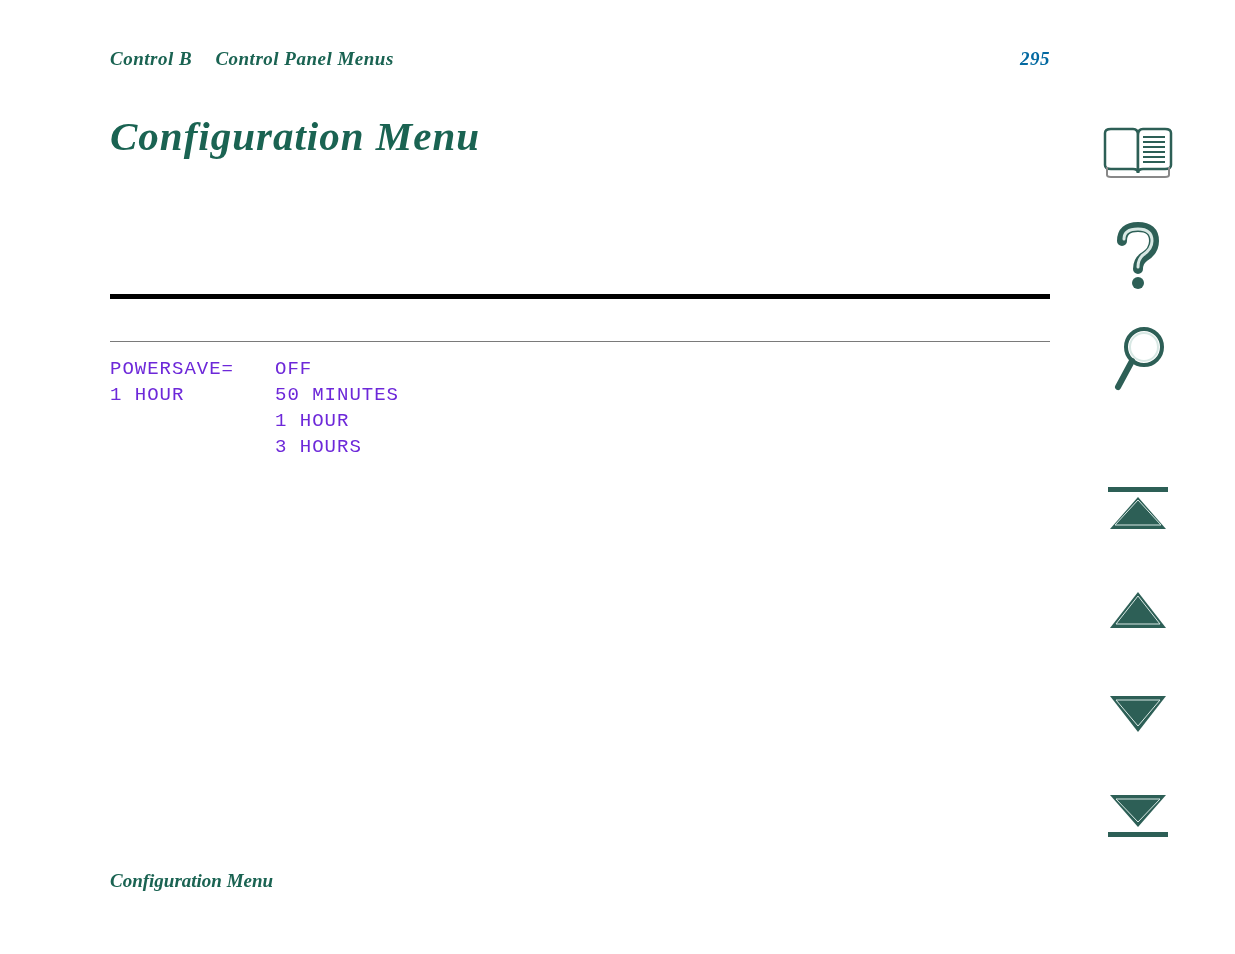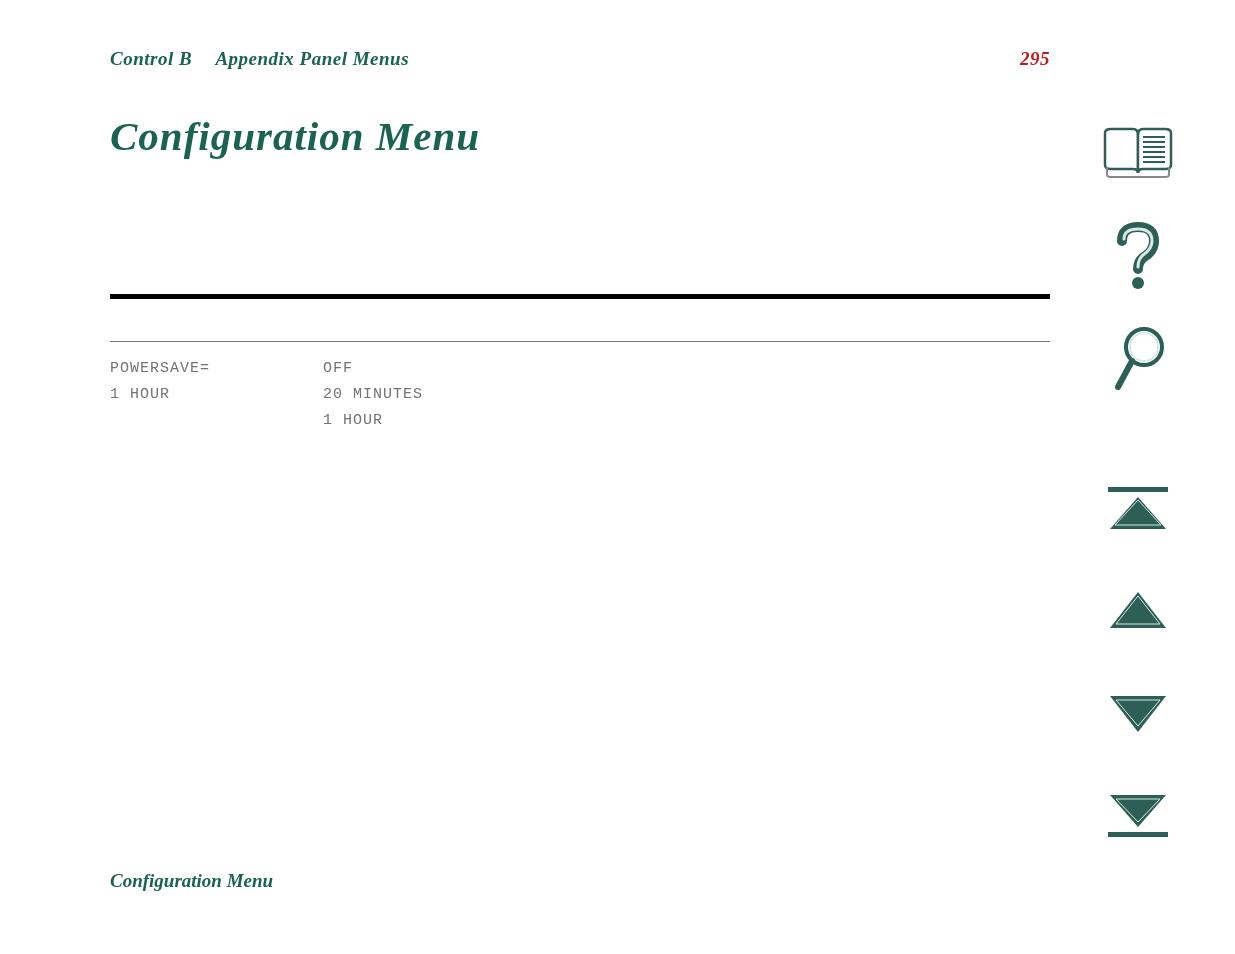--- a/index.html
+++ b/index.html
@@ -124,7 +124,7 @@
 <div class="content-area">
   <div class="header-line">
     <span class="header-appendix">Control B</span>
-    <span class="header-chapter">Appendix Panel Menus</span>
+    <span class="header-chapter">Control Panel Menus</span>
     <span class="page-number">295</span>
   </div>
 

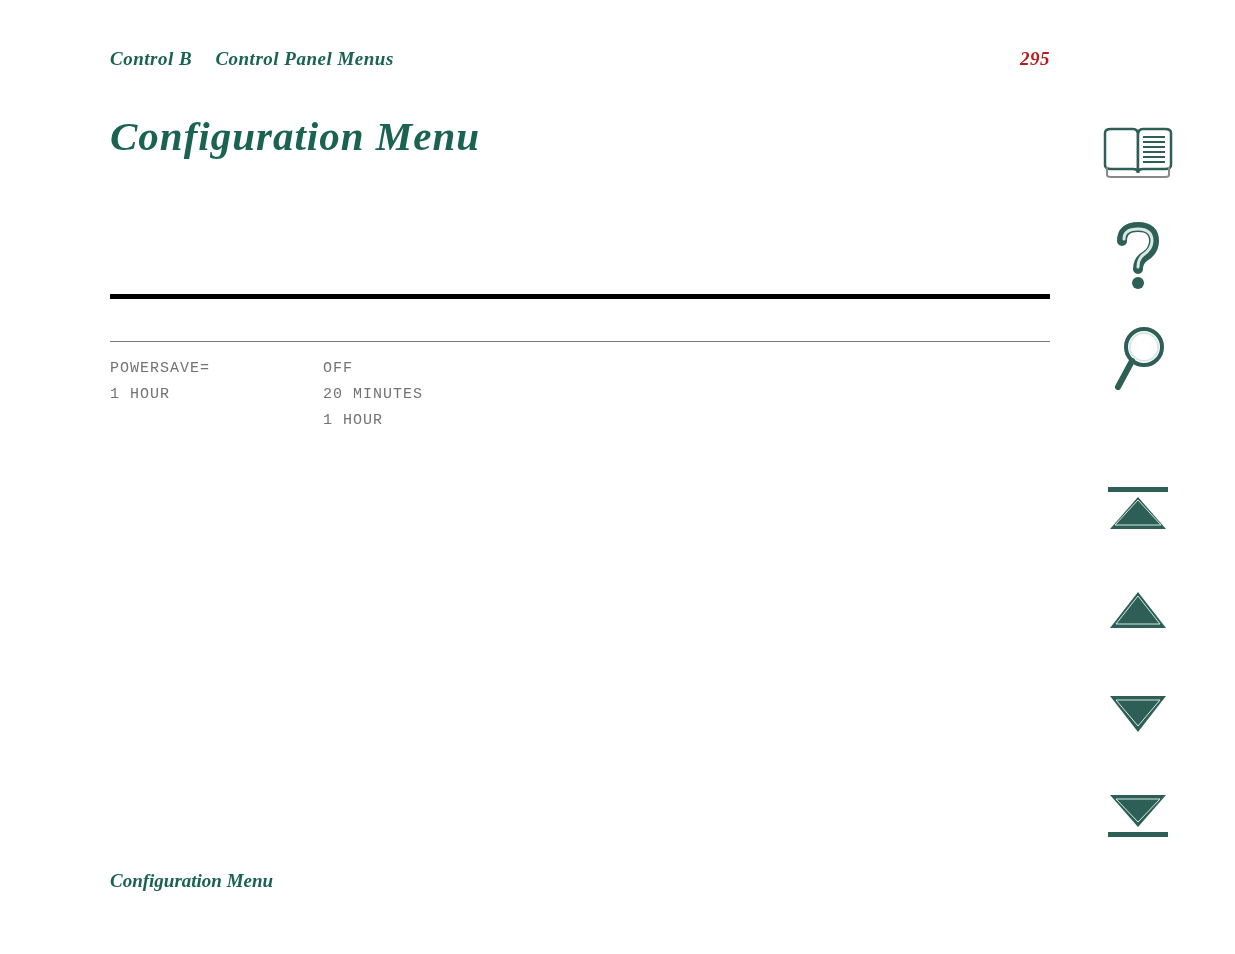--- a/index.html
+++ b/index.html
@@ -42,7 +42,7 @@
       font-family: 'Century Schoolbook', Georgia, serif;
       font-weight: bold;
       font-style: italic;
-      color: #b91c1c;
+      color: #0369a1;
       font-size: 19px;
     }
     .main-title {

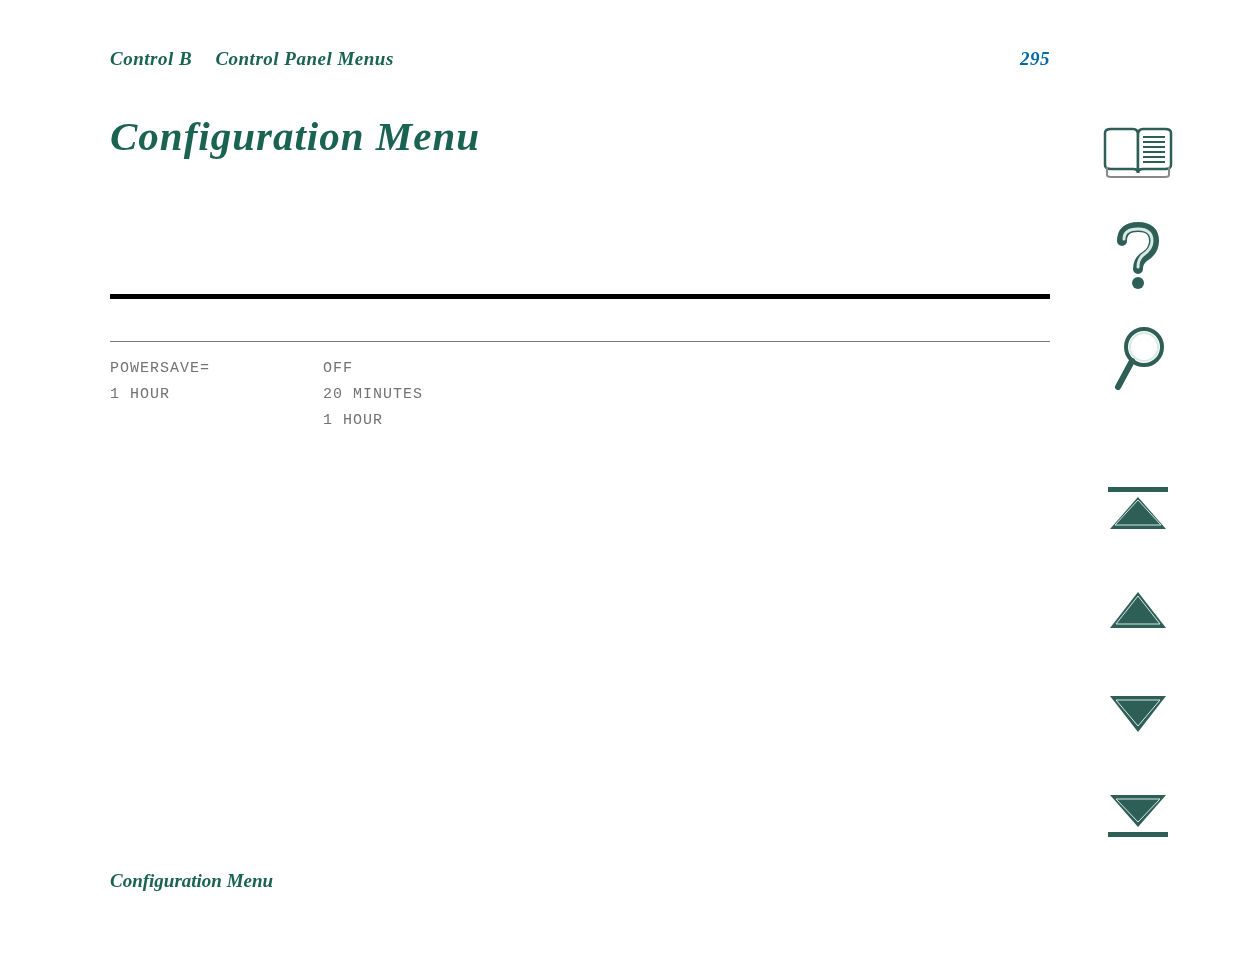--- a/index.html
+++ b/index.html
@@ -69,11 +69,10 @@
     .menu-table {
       margin-top: 14px;
       font-family: 'Courier New', Courier, monospace;
-      font-size: 15px;
-      color: #737373;
+      font-size: 19px;
+      color: #6d28d9;
       display: flex;
       letter-spacing: 1px;
-      gap: 48px;
     }
     .menu-col1 {
       width: 165px;

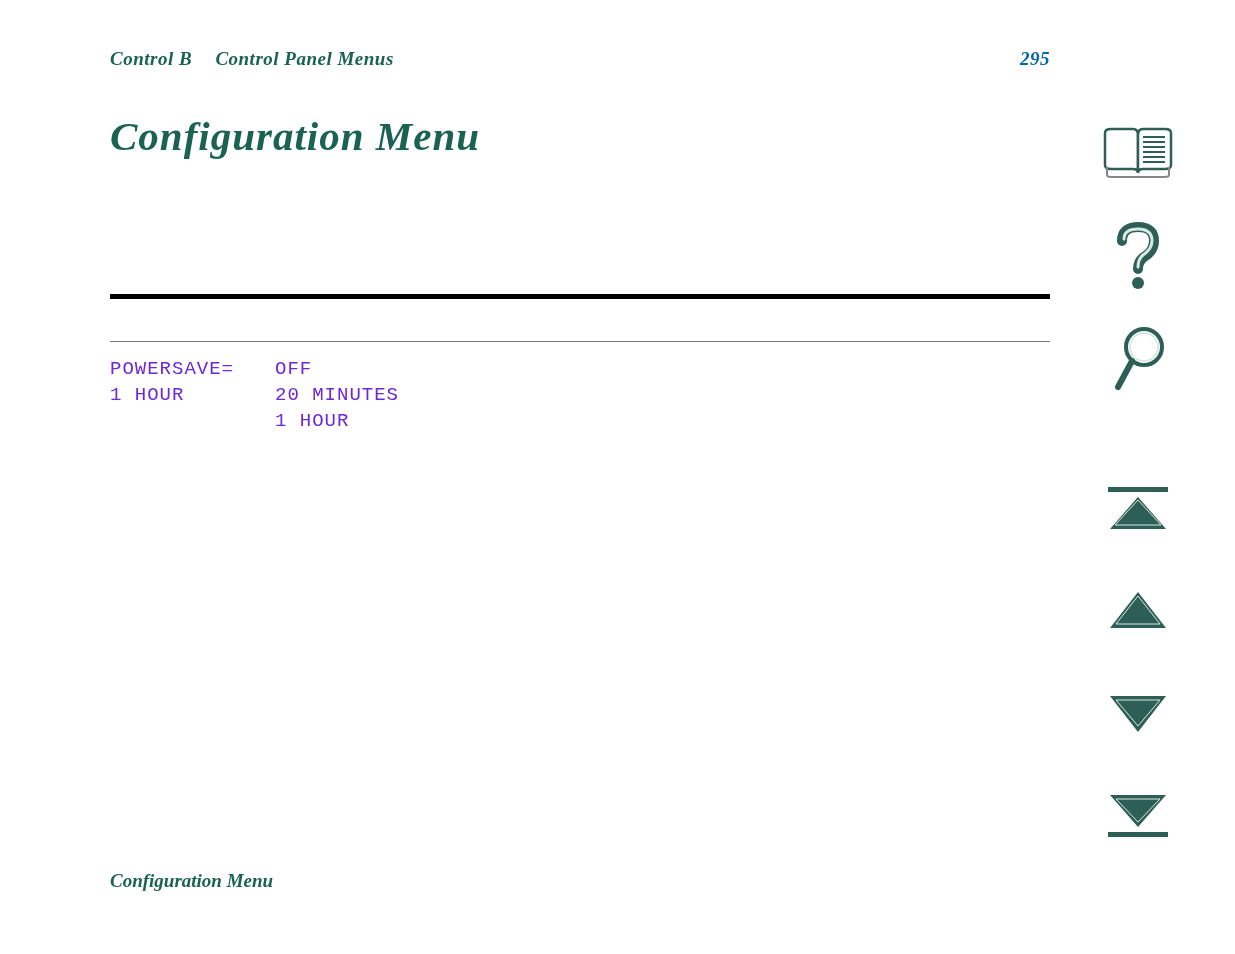--- a/index.html
+++ b/index.html
@@ -139,7 +139,7 @@
     </div>
     <div class="menu-col2">
       <div class="menu-line">OFF</div>
-      <div class="menu-line">20 MINUTES</div>
+      <div class="menu-line">50 MINUTES</div>
       <div class="menu-line">1 HOUR</div>
     </div>
   </div>

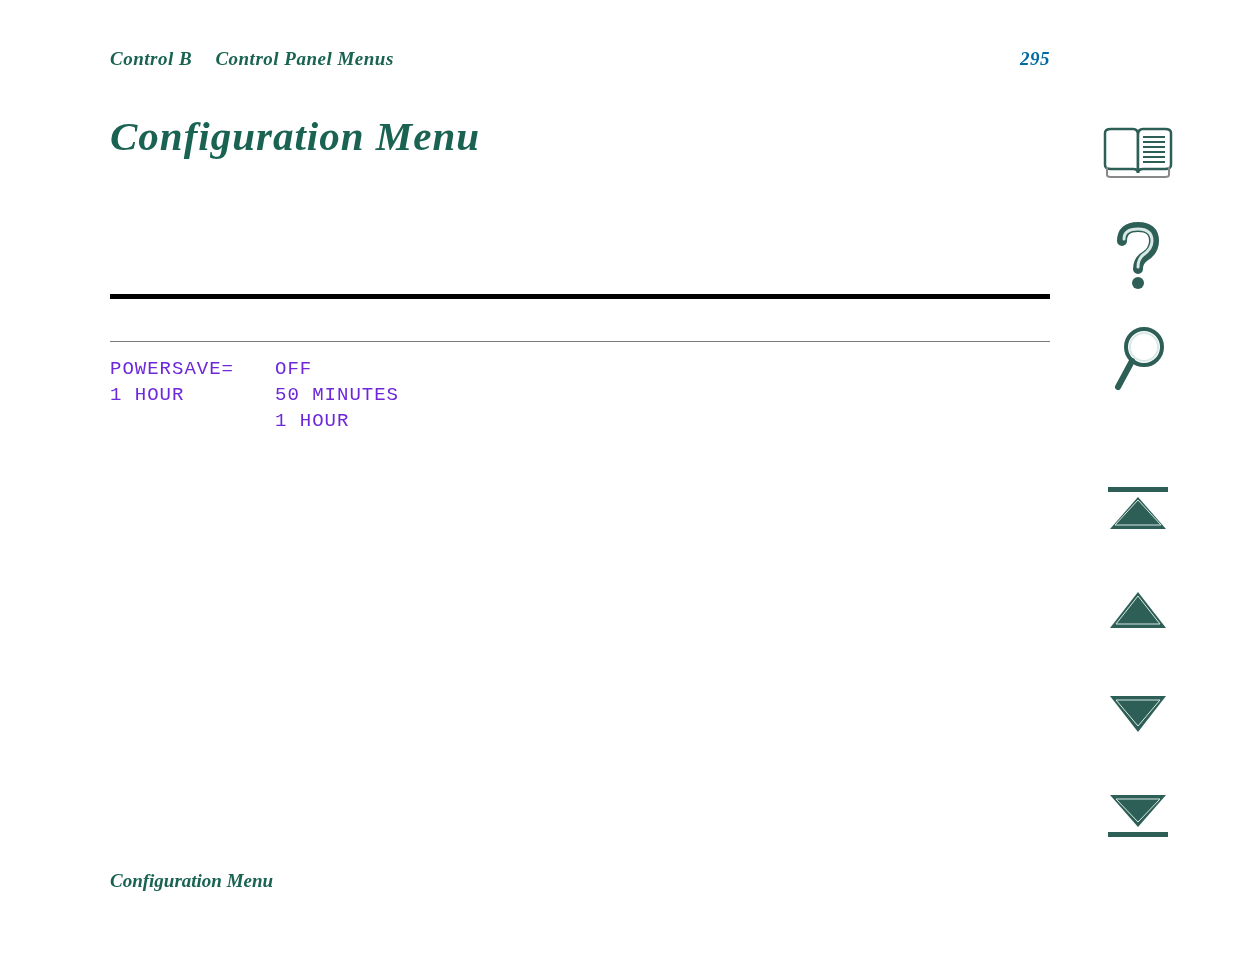--- a/index.html
+++ b/index.html
@@ -141,6 +141,7 @@
       <div class="menu-line">OFF</div>
       <div class="menu-line">50 MINUTES</div>
       <div class="menu-line">1 HOUR</div>
+      <div class="menu-line">3 HOURS</div>
     </div>
   </div>
 </div>

